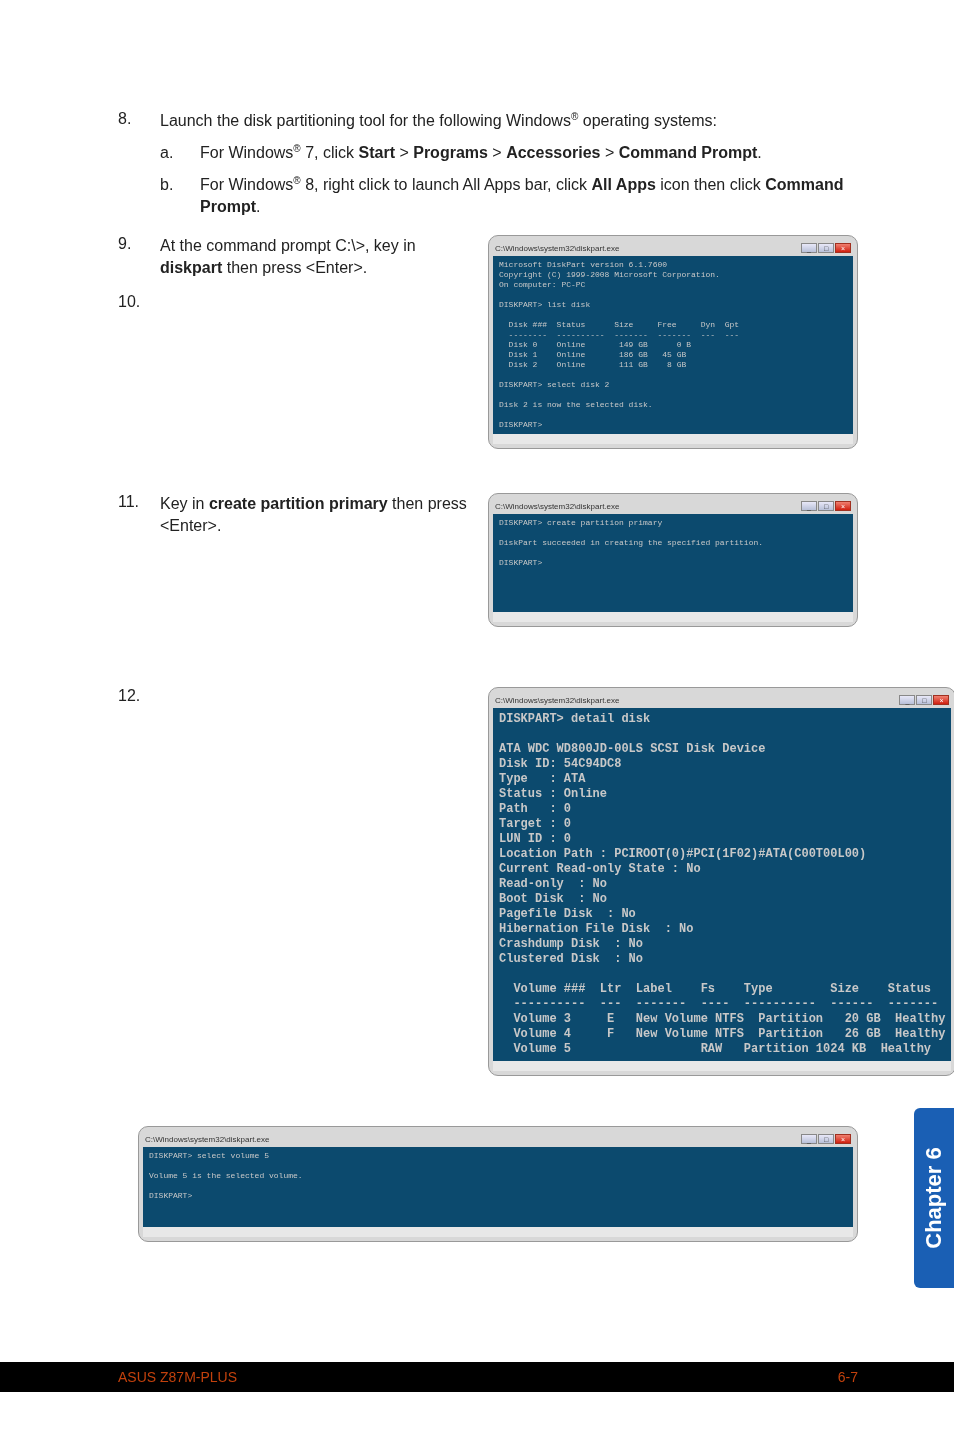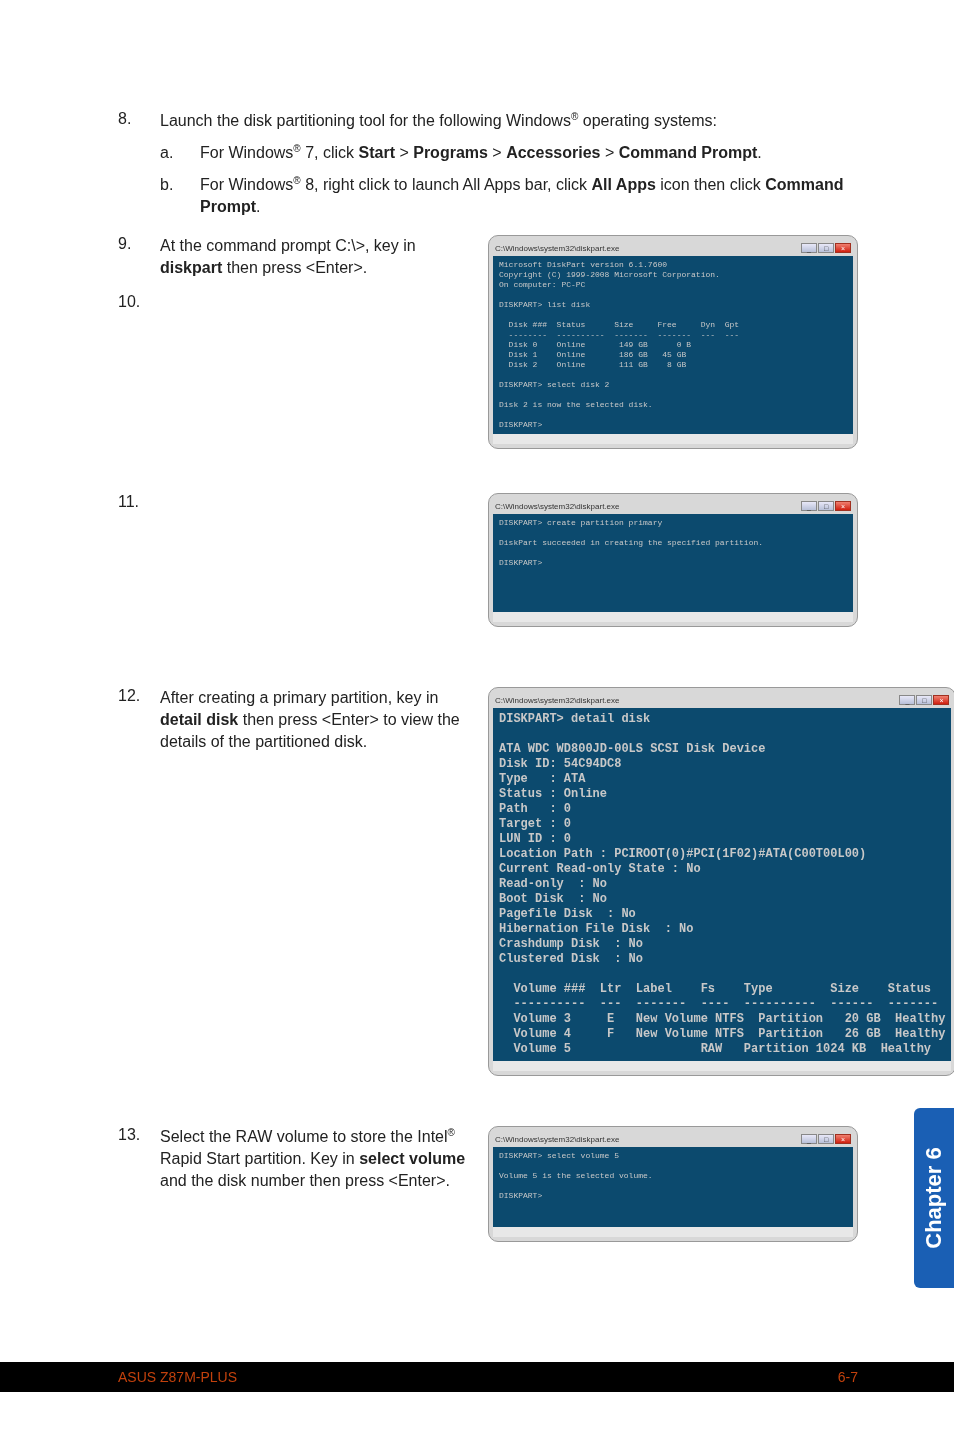--- a/index.html
+++ b/index.html
@@ -102,6 +102,9 @@
     <div class="left">
       <div class="step-row">
         <div class="step-num">11.</div>
+        <div class="step-body">
+          <span>Key in </span><b>create partition primary</b><span> then press &lt;Enter&gt;.</span>
+        </div>
       </div>
     </div>
     <div class="right">

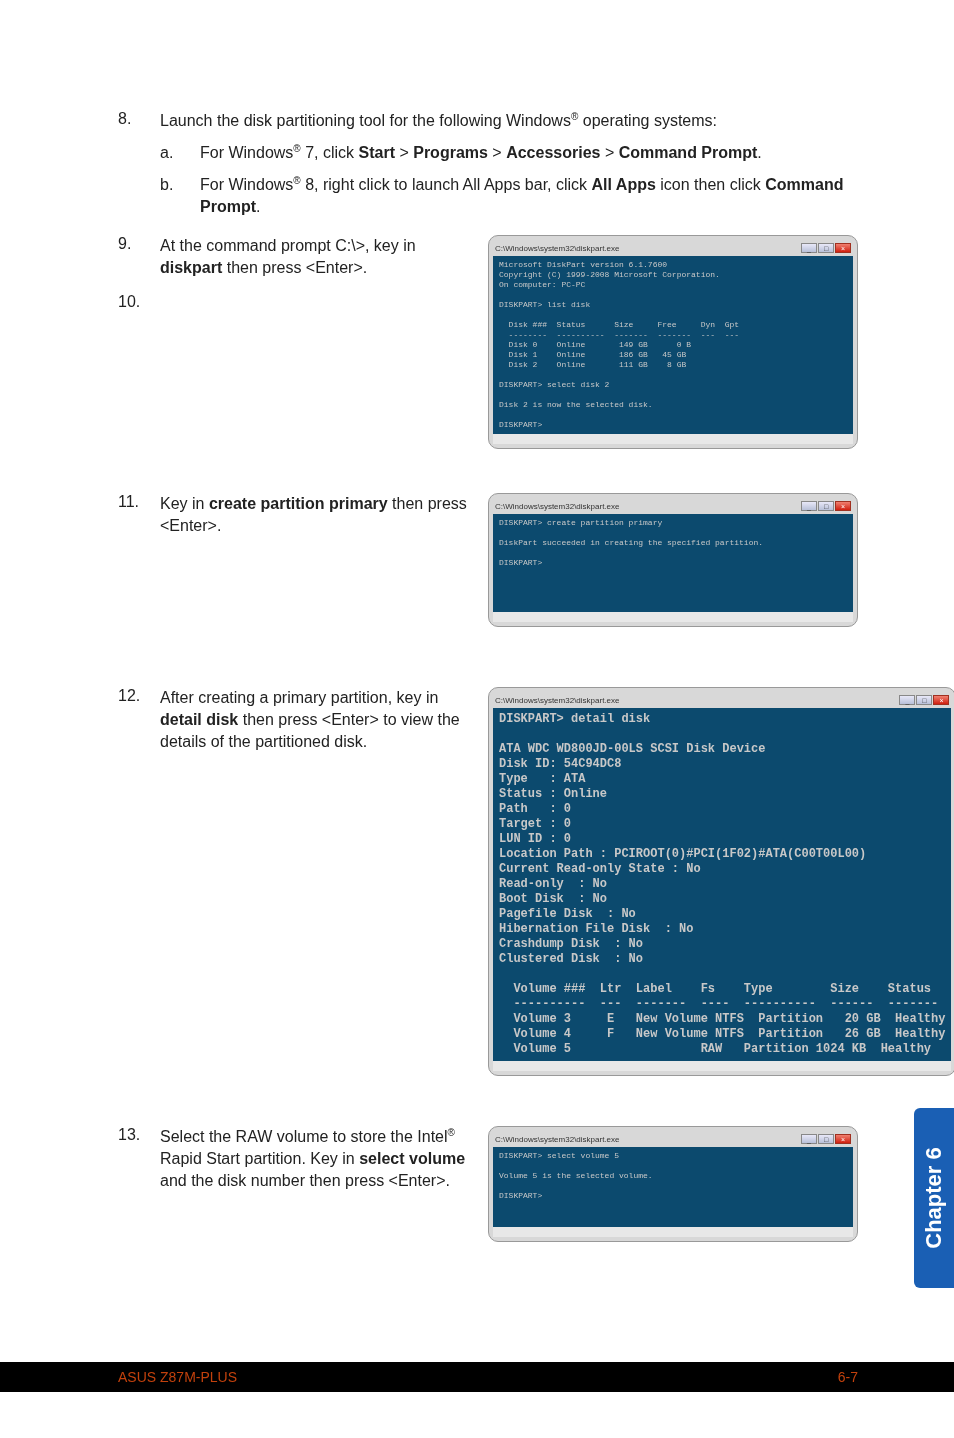--- a/index.html
+++ b/index.html
@@ -136,9 +136,6 @@
     <div class="left">
       <div class="step-row">
         <div class="step-num">12.</div>
-        <div class="step-body">
-          <span>After creating a primary partition, key in </span><b>detail disk</b><span> then press &lt;Enter&gt; to view the details of the partitioned disk.</span>
-        </div>
       </div>
     </div>
     <div class="right">

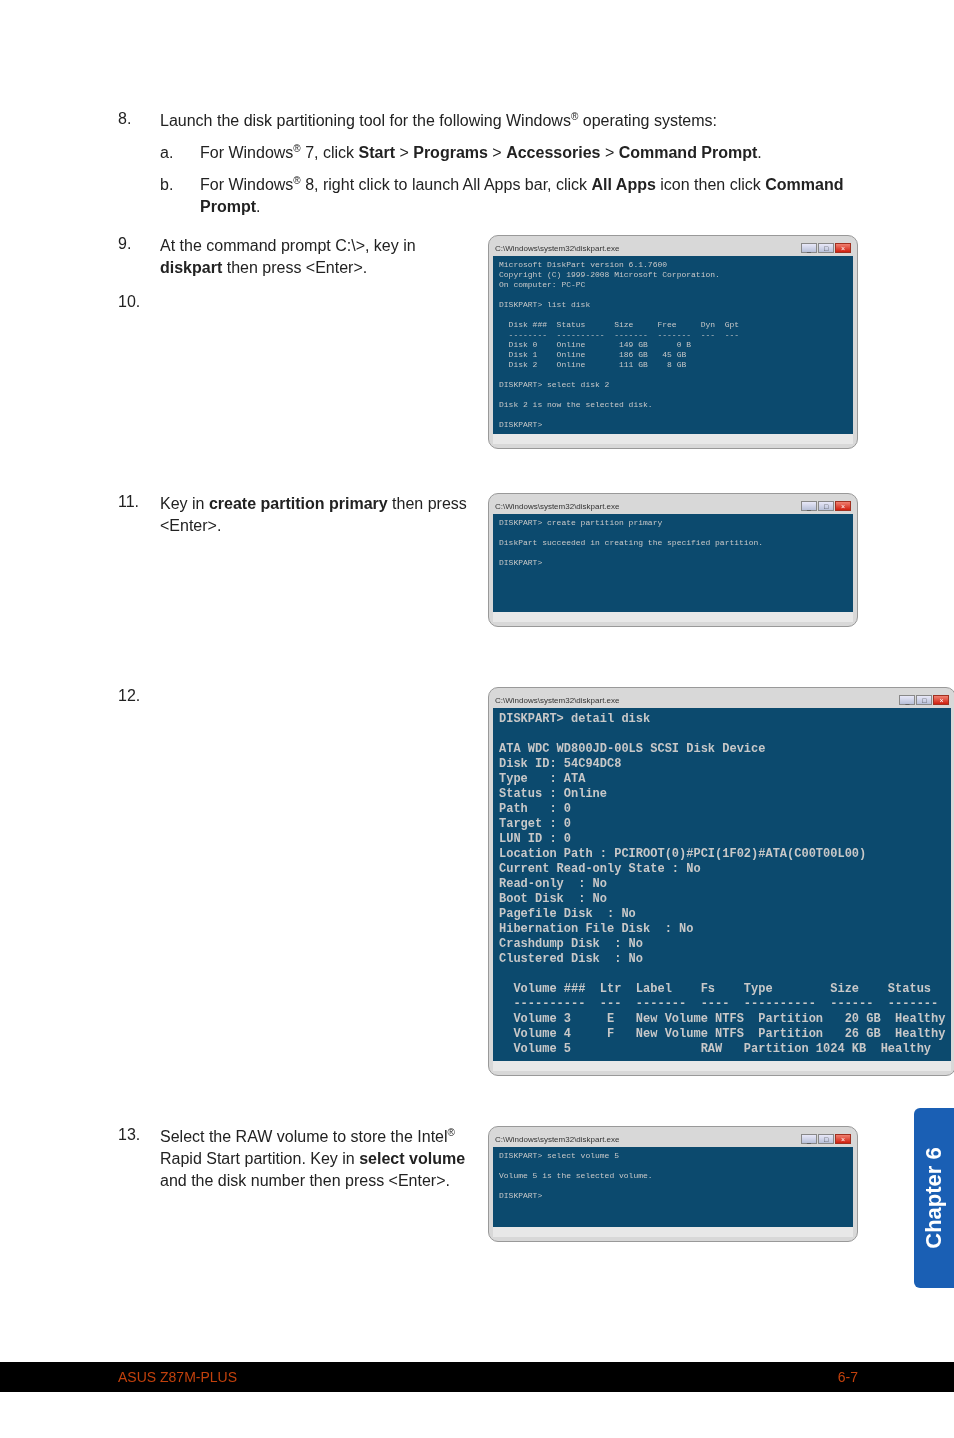--- a/index.html
+++ b/index.html
@@ -177,14 +177,6 @@
   </div>
 
   <div class="two-col" style="margin-top:50px;">
-    <div class="left">
-      <div class="step-row">
-        <div class="step-num">13.</div>
-        <div class="step-body">
-          <span>Select the RAW volume to store the Intel</span><sup>®</sup><span> Rapid Start partition. Key in </span><b>select volume</b><span> and the disk number then press &lt;Enter&gt;.</span>
-        </div>
-      </div>
-    </div>
     <div class="right">
       <div class="cmd-window">
         <div class="cmd-title">

